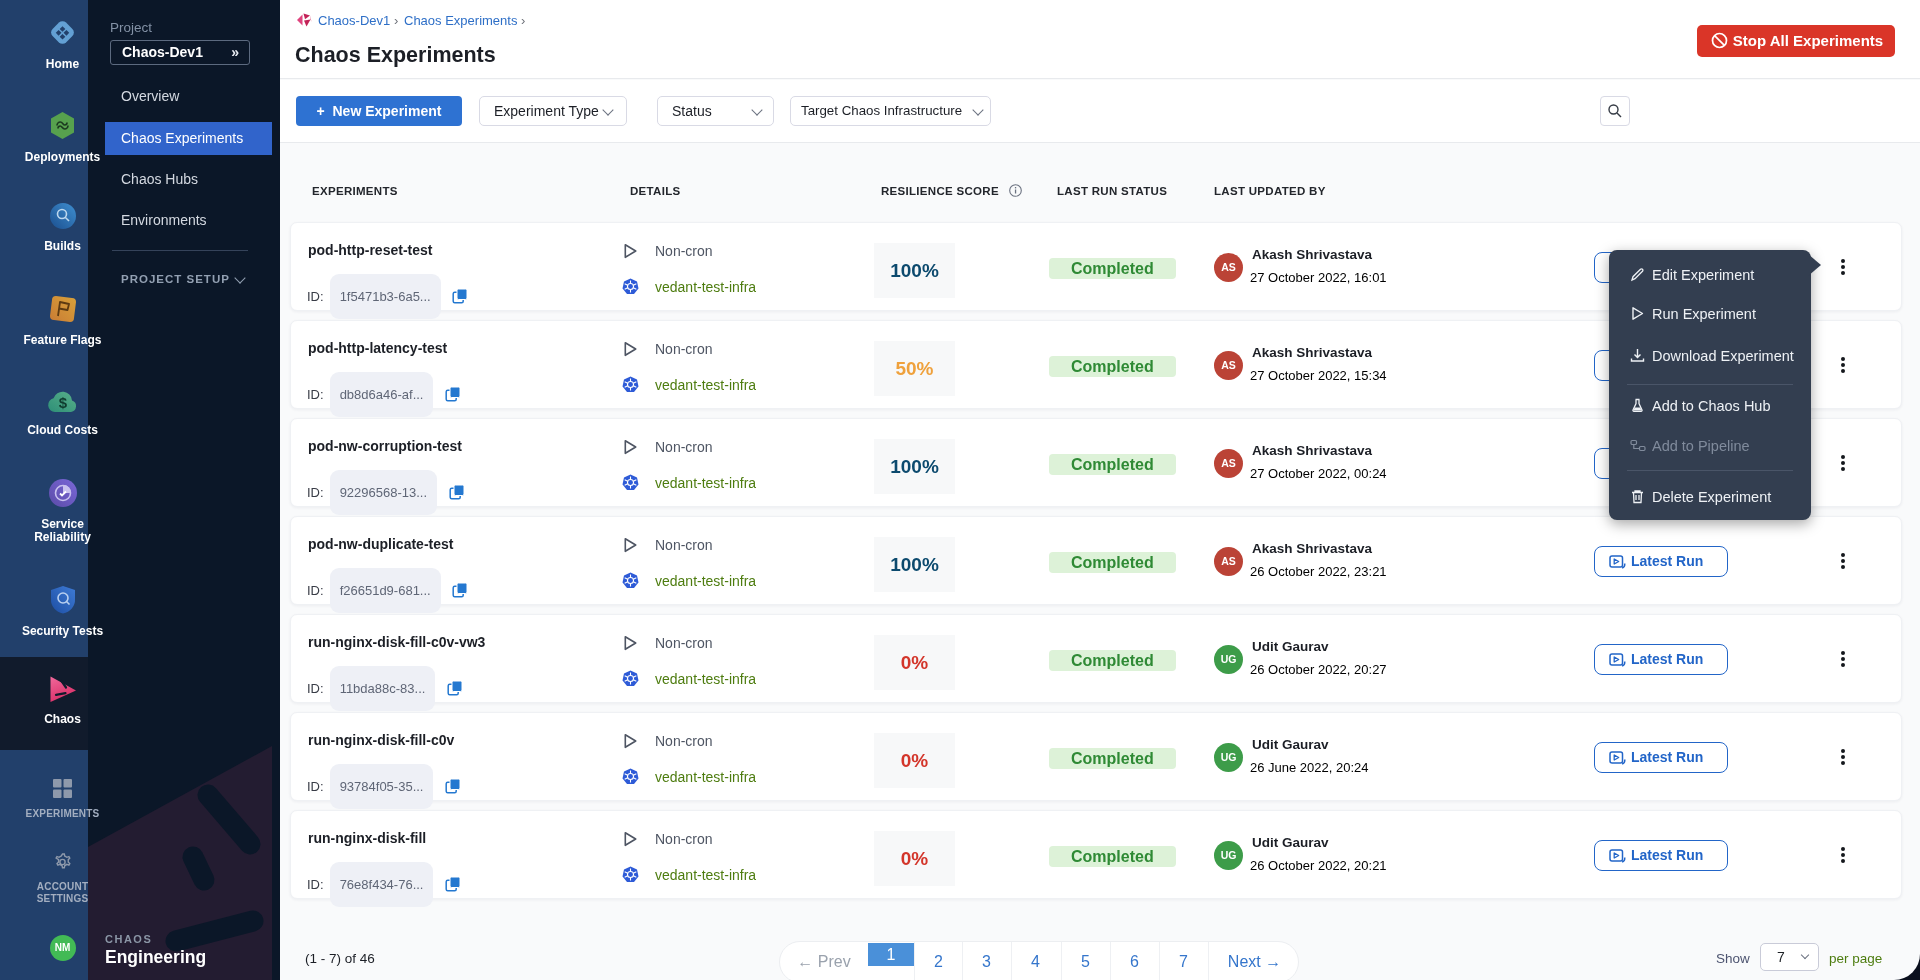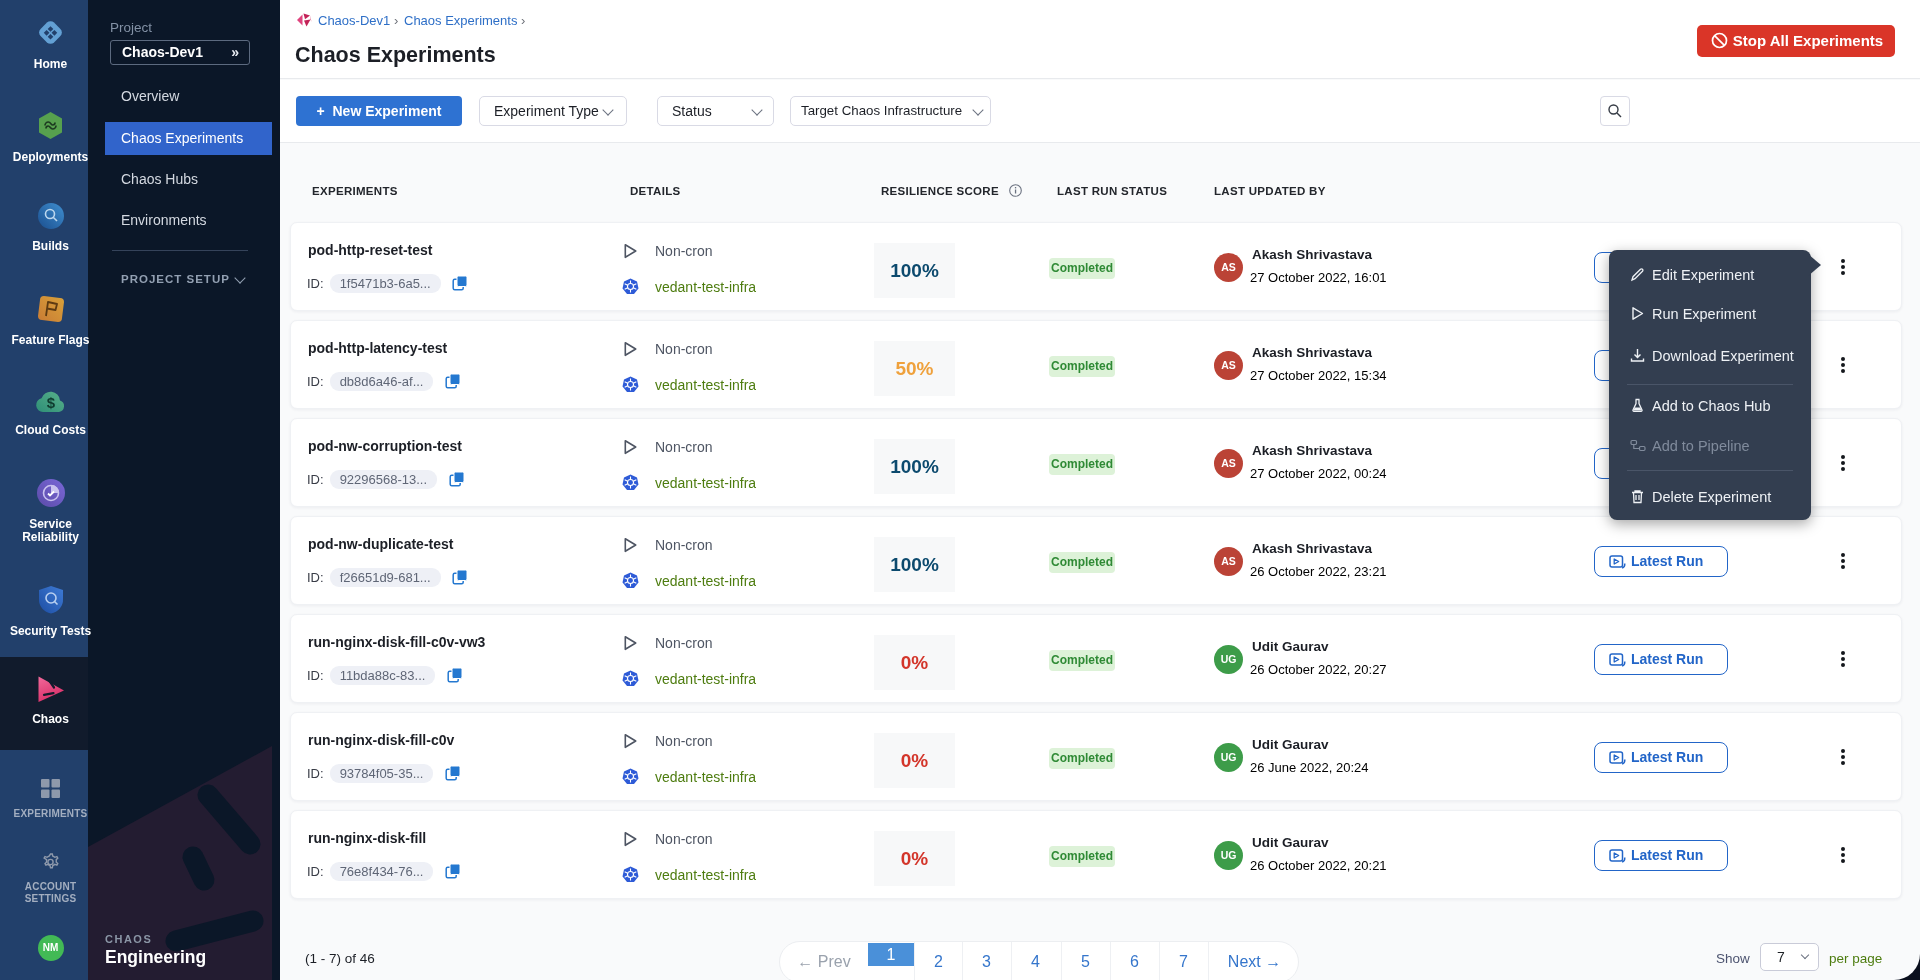--- a/index.html
+++ b/index.html
@@ -9,7 +9,7 @@
 
 
 #leftnav { position:absolute; left:0; top:0; width:88px; height:980px; background:#22406b; z-index:30; }
-.mod { position:absolute; left:0; width:101px; text-align:center; }
+.mod { position:absolute; left:12px; width:101px; text-align:center; }
 .mod .ic { margin:0 auto; }
 .mod .lb { color:#fff; font-size:12px; font-weight:bold; line-height:13px; margin-top:6px; }
 .mod .lbg { color:#a3aec0; font-size:10px; font-weight:bold; line-height:12px; margin-top:5px; letter-spacing:.2px;}

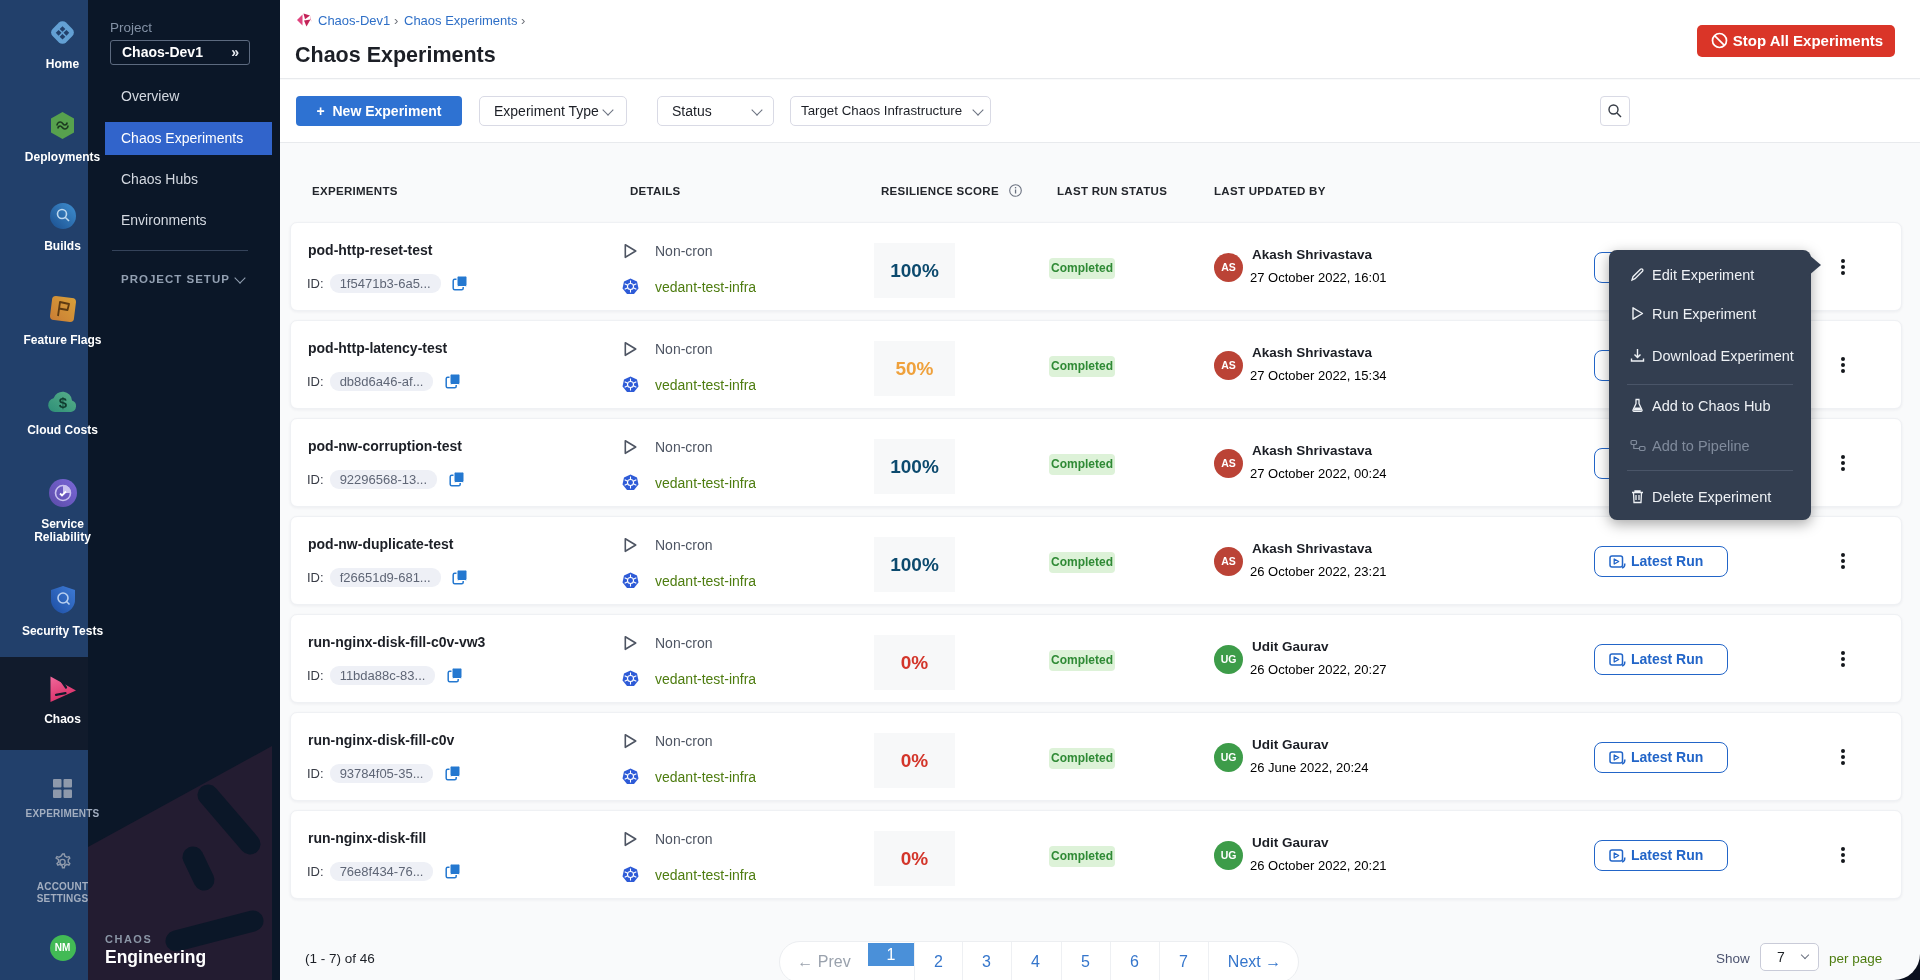--- a/index.html
+++ b/index.html
@@ -51,7 +51,7 @@
 .infra { position:absolute; left:364px; top:56px; font-size:14px; color:#4d7c0f; }
 .scorebox { position:absolute; left:583px; top:20px; width:81px; height:55px; background:#f7f8f9; text-align:center; font-size:19px; font-weight:bold; line-height:56px; }
 .sgreen { color:#0c4a6e; } .samber { color:#efa13c; } .sred { color:#d3352a; }
-.badge { position:absolute; left:758px; top:35px; height:21px; background:#ddf2d8; border-radius:4px; color:#2f8a35; font-size:12px; font-weight:bold; line-height:21px; padding:0 2px; }
+.badge { position:absolute; left:758px; top:35px; height:21px; background:#ddf2d8; border-radius:4px; color:#2f8a35; font-size:16px; font-weight:bold; line-height:21px; padding:0 22px; }
 .avatar { position:absolute; left:923px; top:30px; width:29px; height:29px; border-radius:50%; background:#bb4336; color:#fff; font-size:10.5px; font-weight:bold; text-align:center; line-height:29px; }
 .uname { position:absolute; left:961px; top:24px; font-size:13.5px; font-weight:bold; color:#1c1f26; }
 .udate { position:absolute; left:959px; top:47px; font-size:13px; color:#000000; }

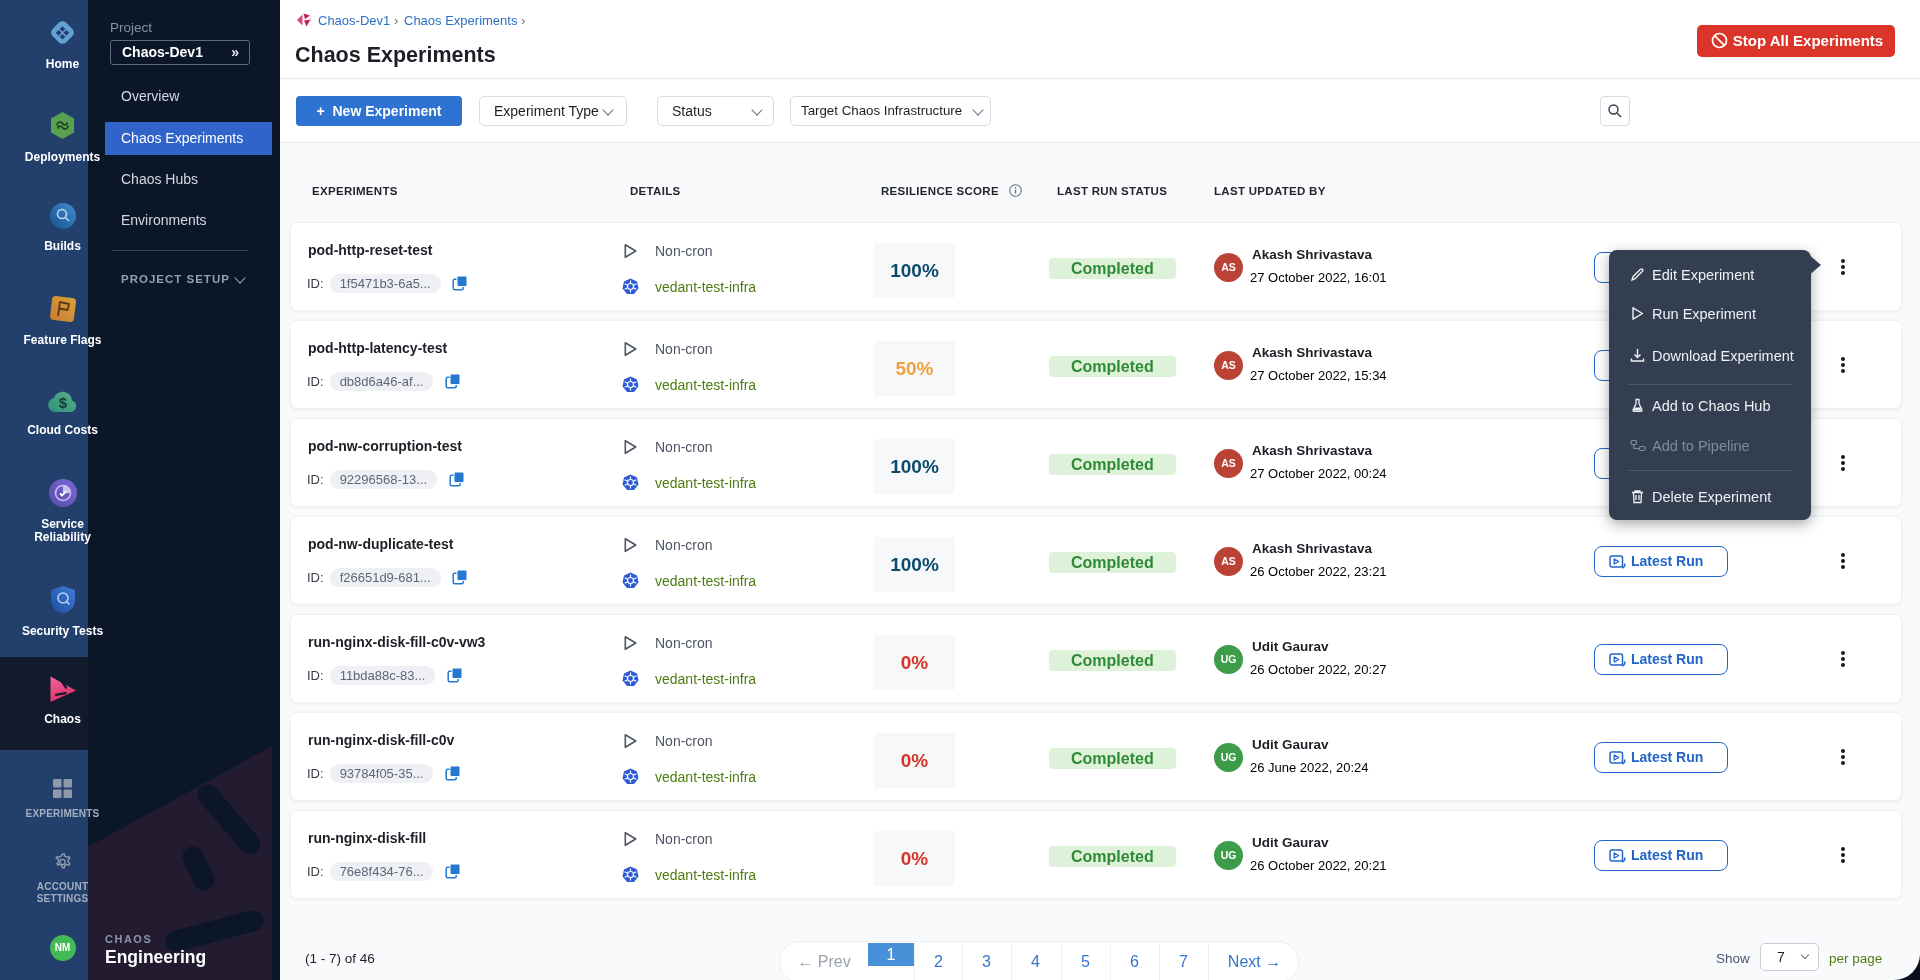--- a/index.html
+++ b/index.html
@@ -46,7 +46,7 @@
 .card { position:absolute; left:18px; width:1612px; height:89px; background:#fff; border:1px solid #eff1f4; border-radius:7px; box-shadow:0 1px 3px rgba(40,41,61,.06); }
 .xname { position:absolute; left:17px; top:19px; font-size:14px; font-weight:bold; color:#1c1f26; }
 .xid { position:absolute; left:16px; top:51px; font-size:13px; color:#383c46; }
-.idpill { display:inline-block; background:#eef0f6; border-radius:9px; color:#5f6676; padding:2px 10px; margin-left:6px; font-size:13px; }
+.idpill { display:inline-block; background:#eef0f6; border-radius:9px; color:#5f6676; padding:15px 10px; margin-left:6px; font-size:13px; }
 .ncron { position:absolute; left:364px; top:20px; font-size:14px; color:#4e5563; }
 .infra { position:absolute; left:364px; top:56px; font-size:14px; color:#4d7c0f; }
 .scorebox { position:absolute; left:583px; top:20px; width:81px; height:55px; background:#f7f8f9; text-align:center; font-size:19px; font-weight:bold; line-height:56px; }

